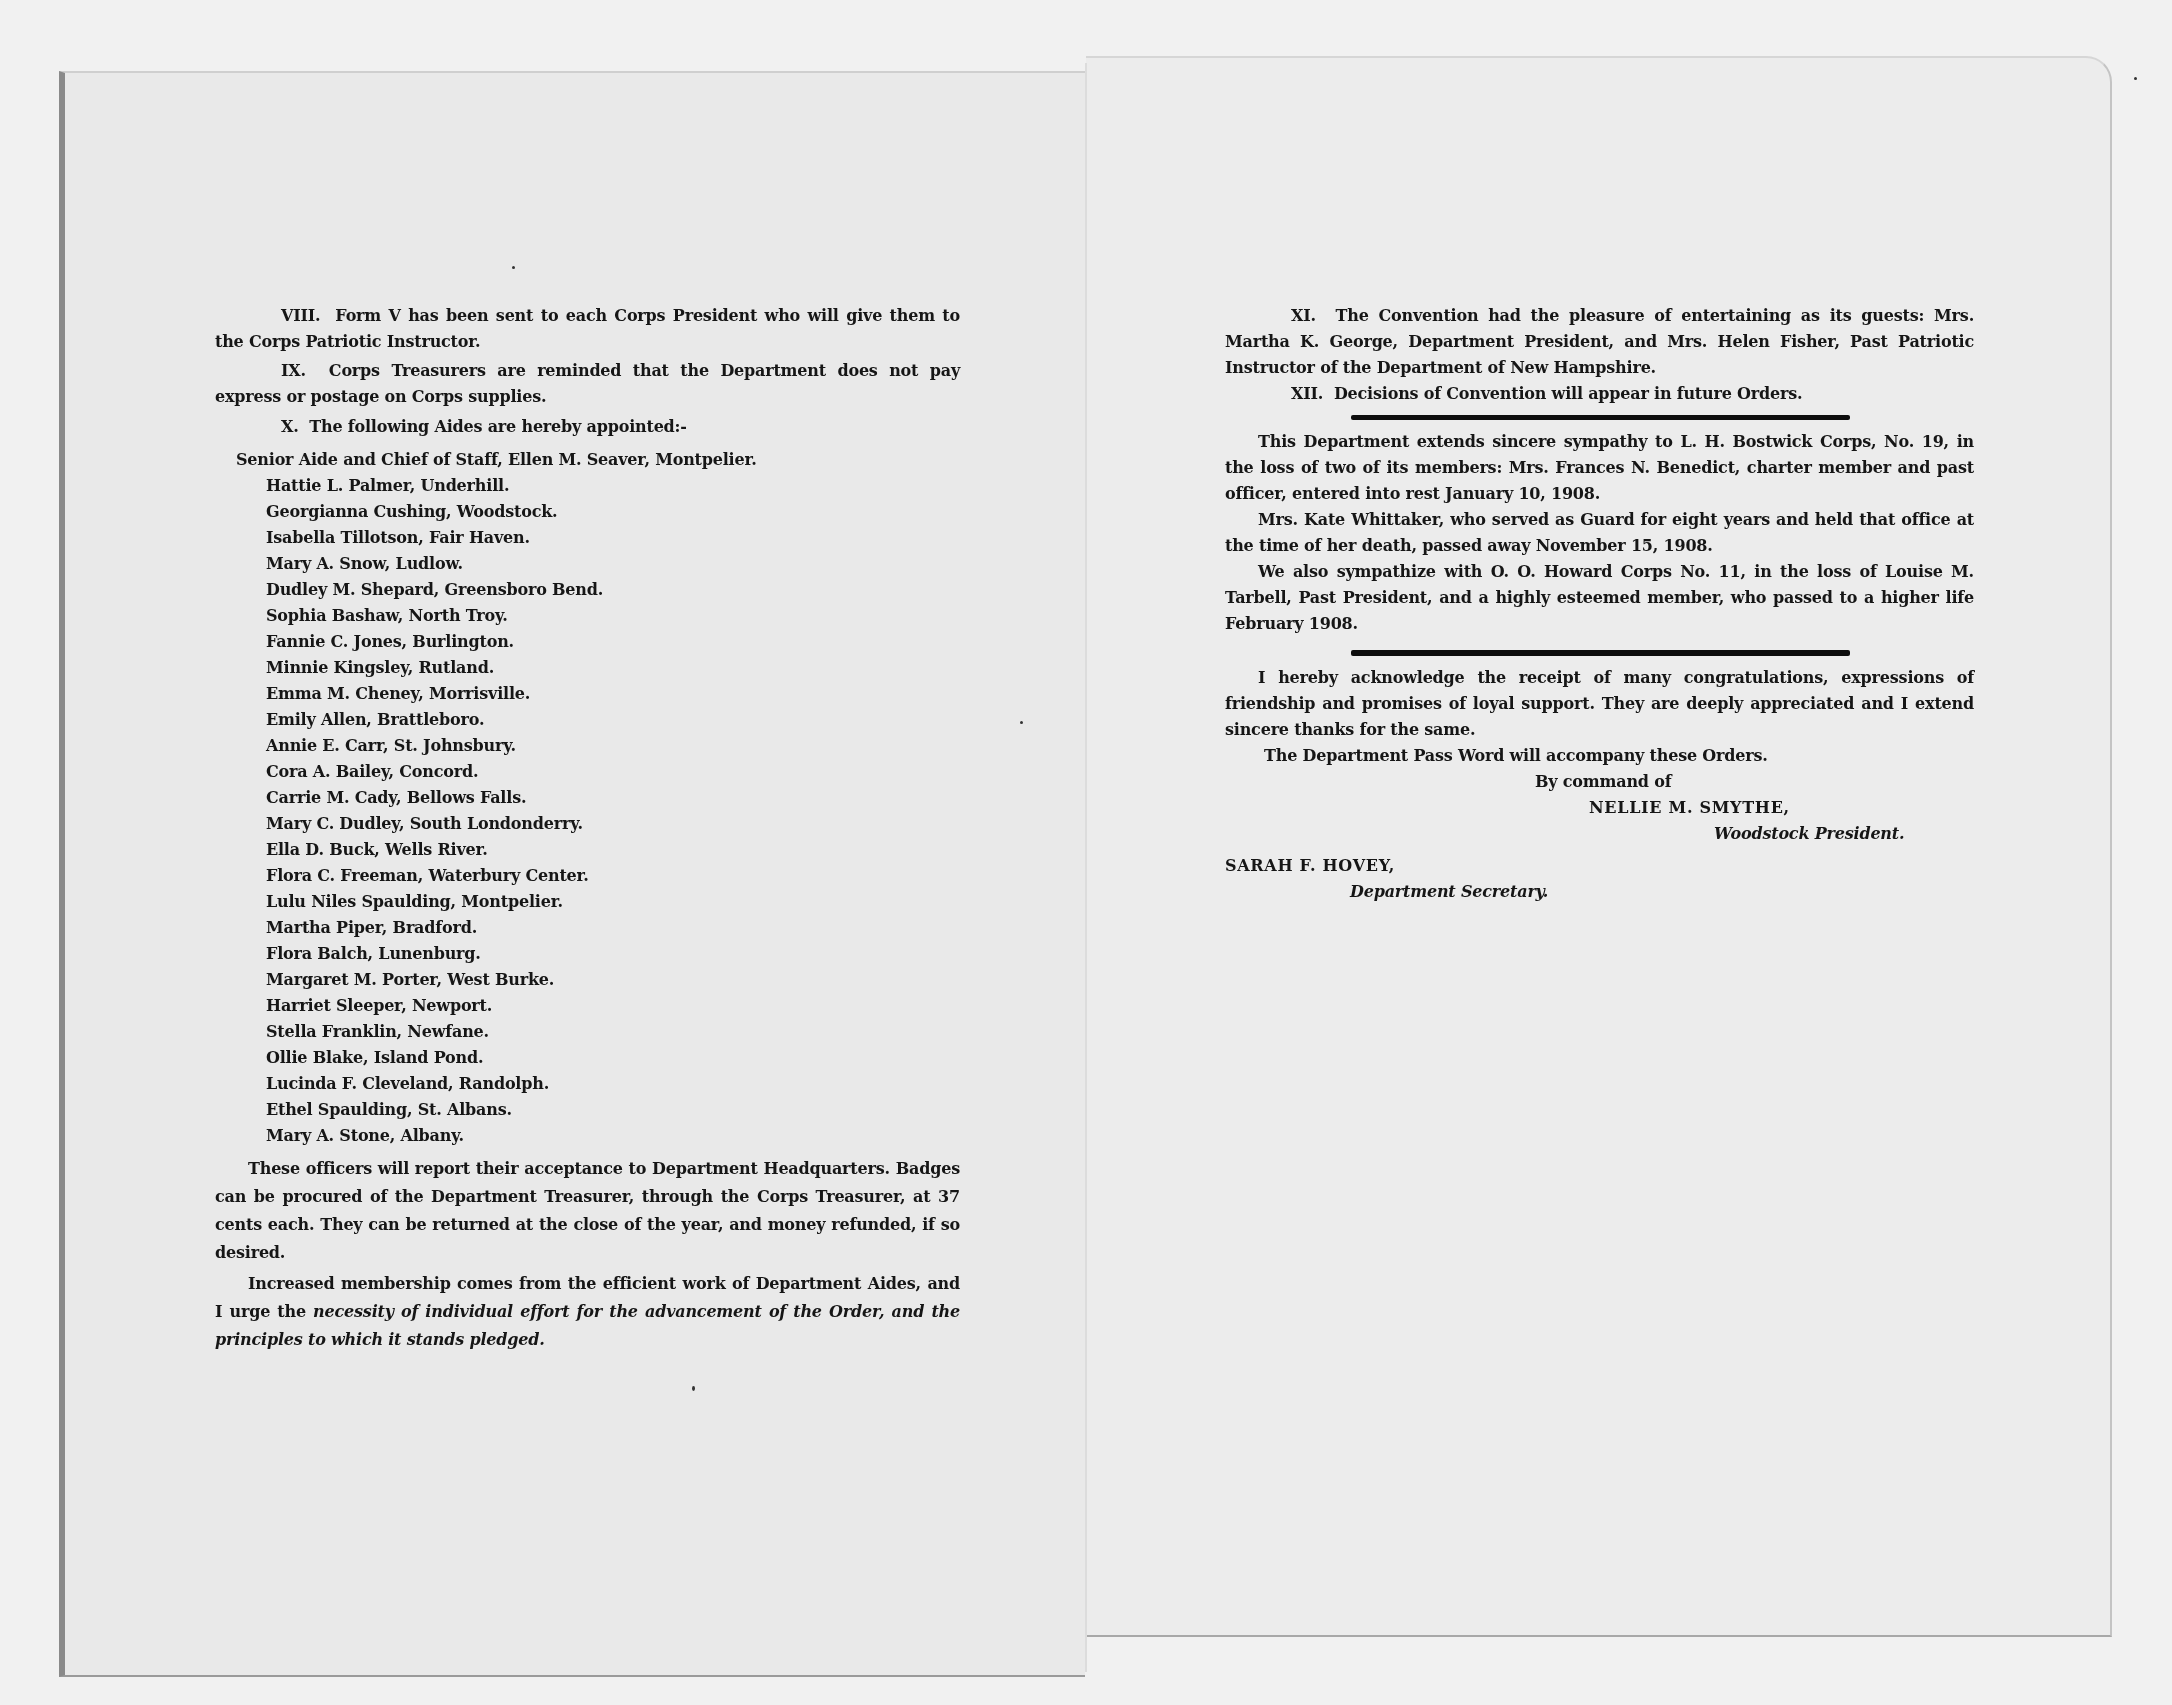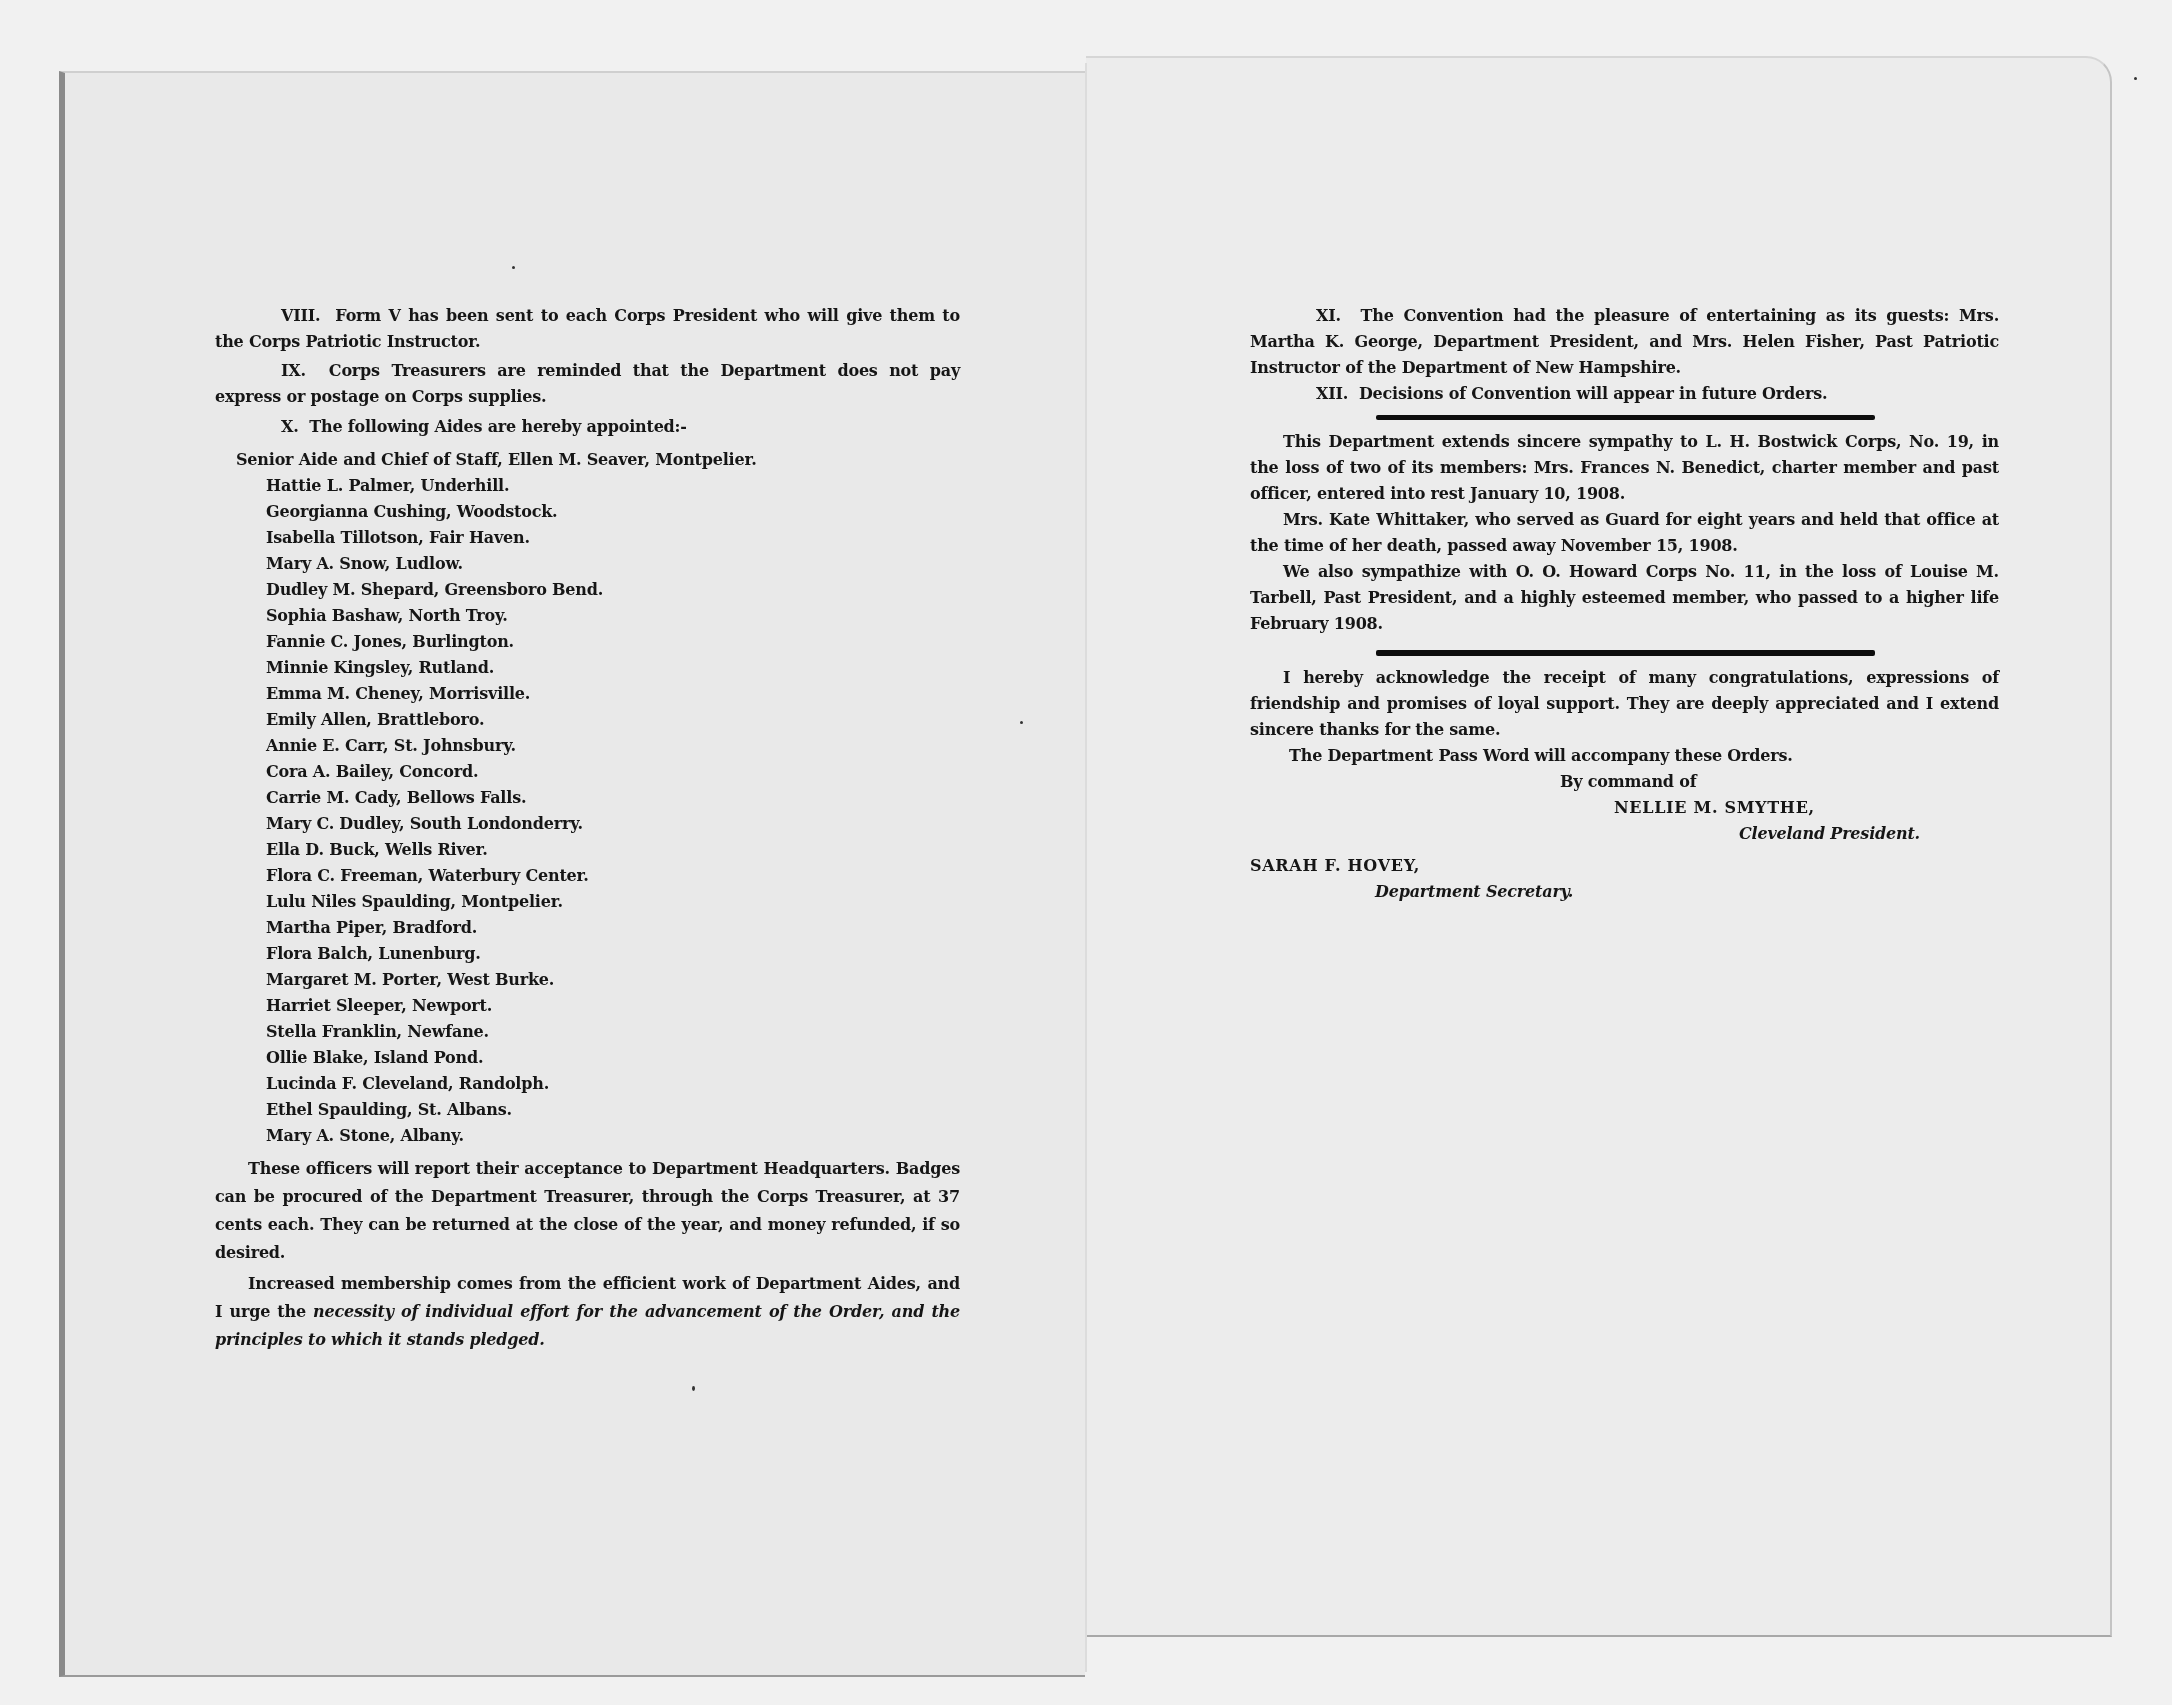--- a/index.html
+++ b/index.html
@@ -34,7 +34,7 @@
   }
   .col { position: absolute; font-size: 16px; line-height: 26px; font-weight: bold; letter-spacing: -0.2px; }
   #left-col { left: 215px; top: 303px; width: 745px; }
-  #right-col { left: 1250px; top: 303px; width: 749px; }
+  #right-col { left: 1225px; top: 303px; width: 749px; }
   .para { margin: 0; text-align: justify; text-align-last: left; }
   .para.gap { margin-top: 3.3px; }
   .indent { text-indent: 33px; }

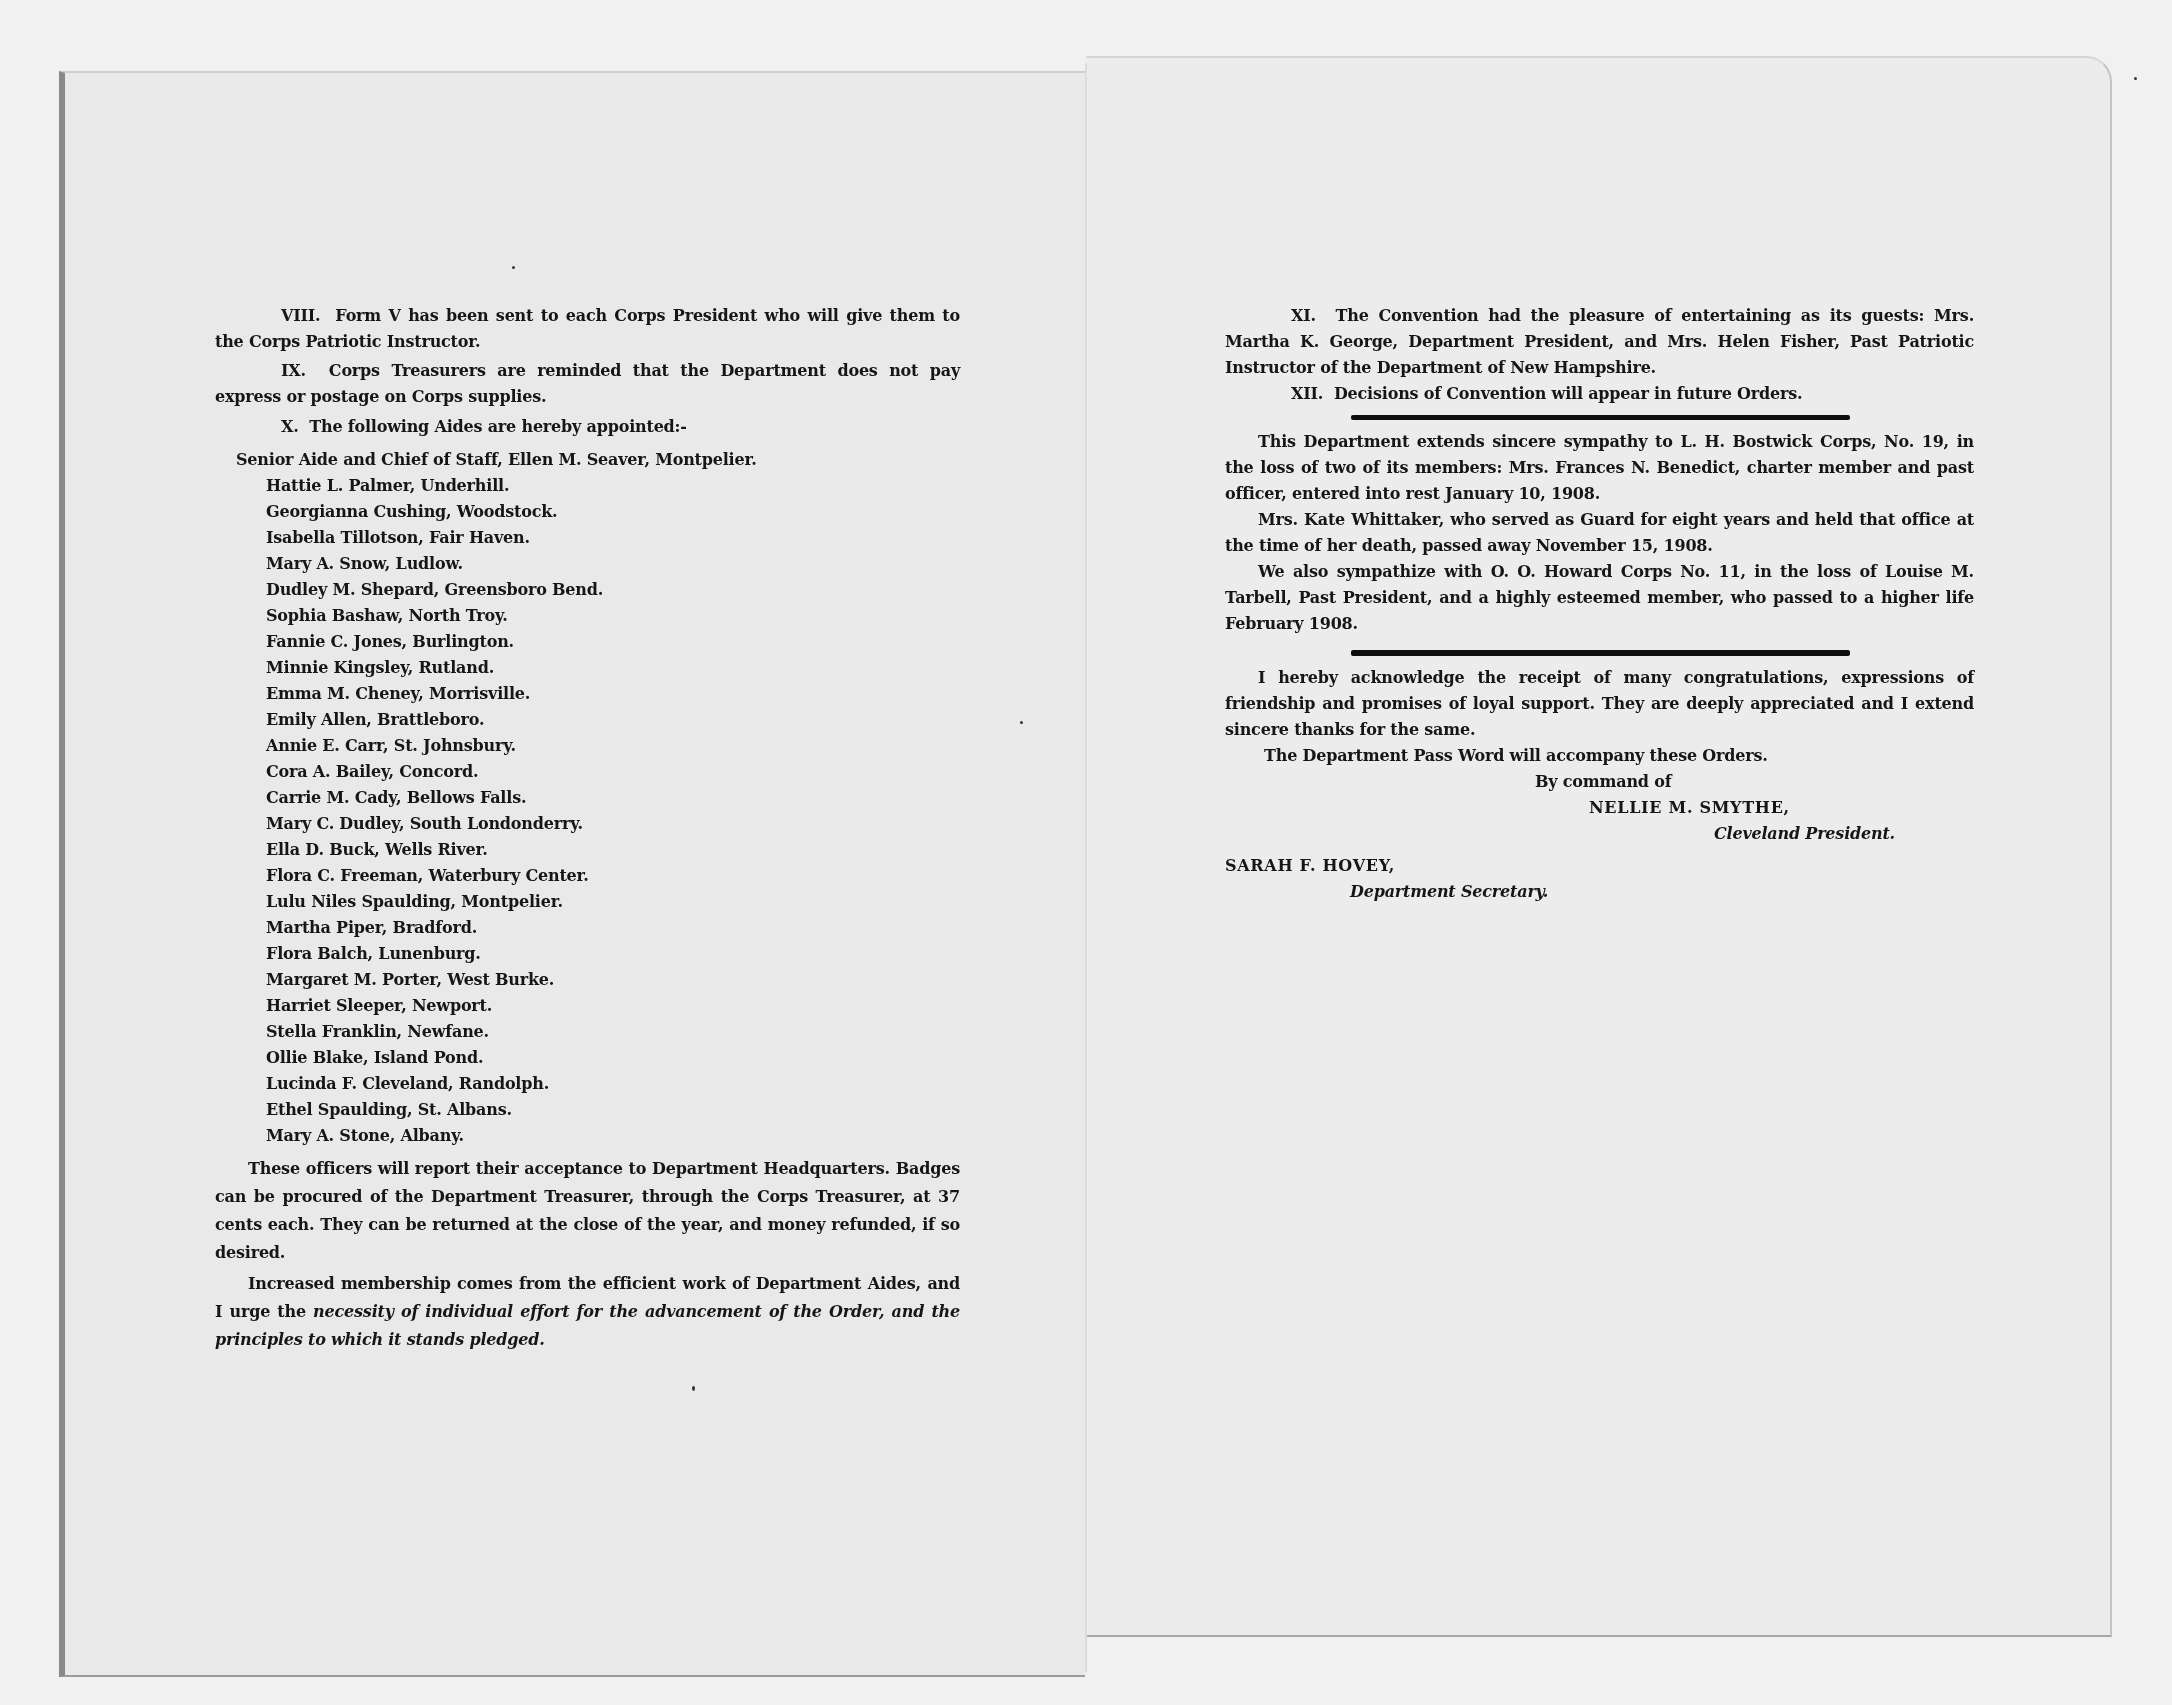--- a/index.html
+++ b/index.html
@@ -133,7 +133,7 @@
   <div class="center-line">The Department Pass Word will accompany these Orders.</div>
   <div class="by">By command of</div>
   <div class="signer">NELLIE M. SMYTHE,</div>
-  <div class="signer-title">Cleveland President.</div>
+  <div class="signer-title">Woodstock President.</div>
   <div class="sec">SARAH F. HOVEY,</div>
   <div class="sec-title">Department Secretary.</div>
 </div>

